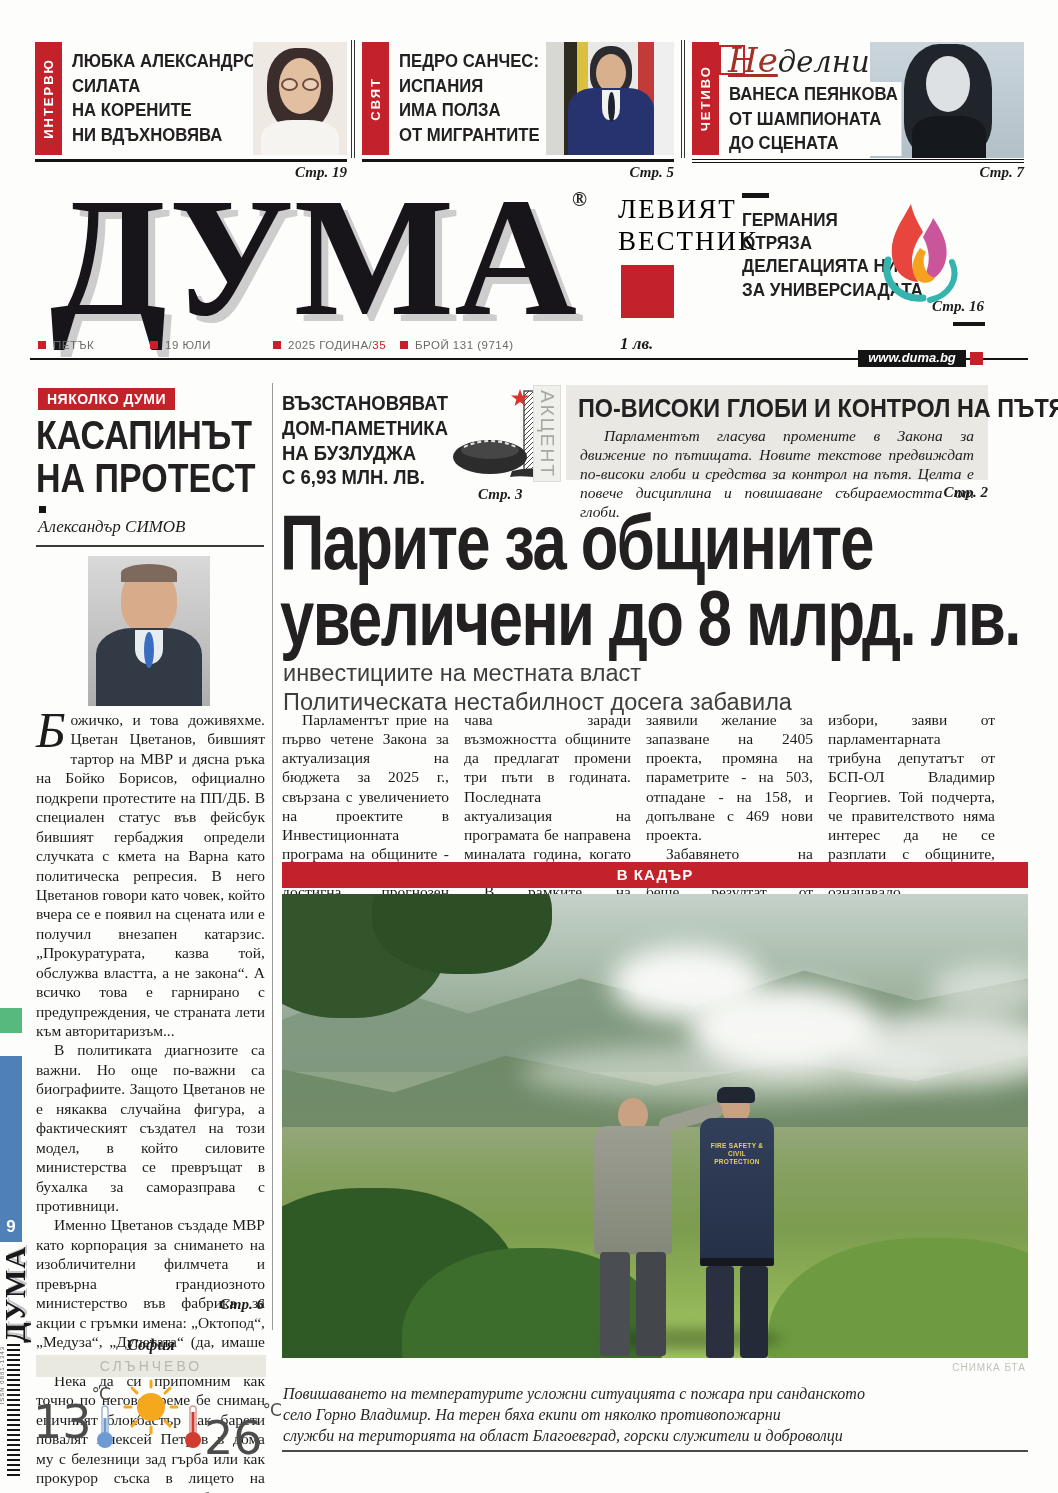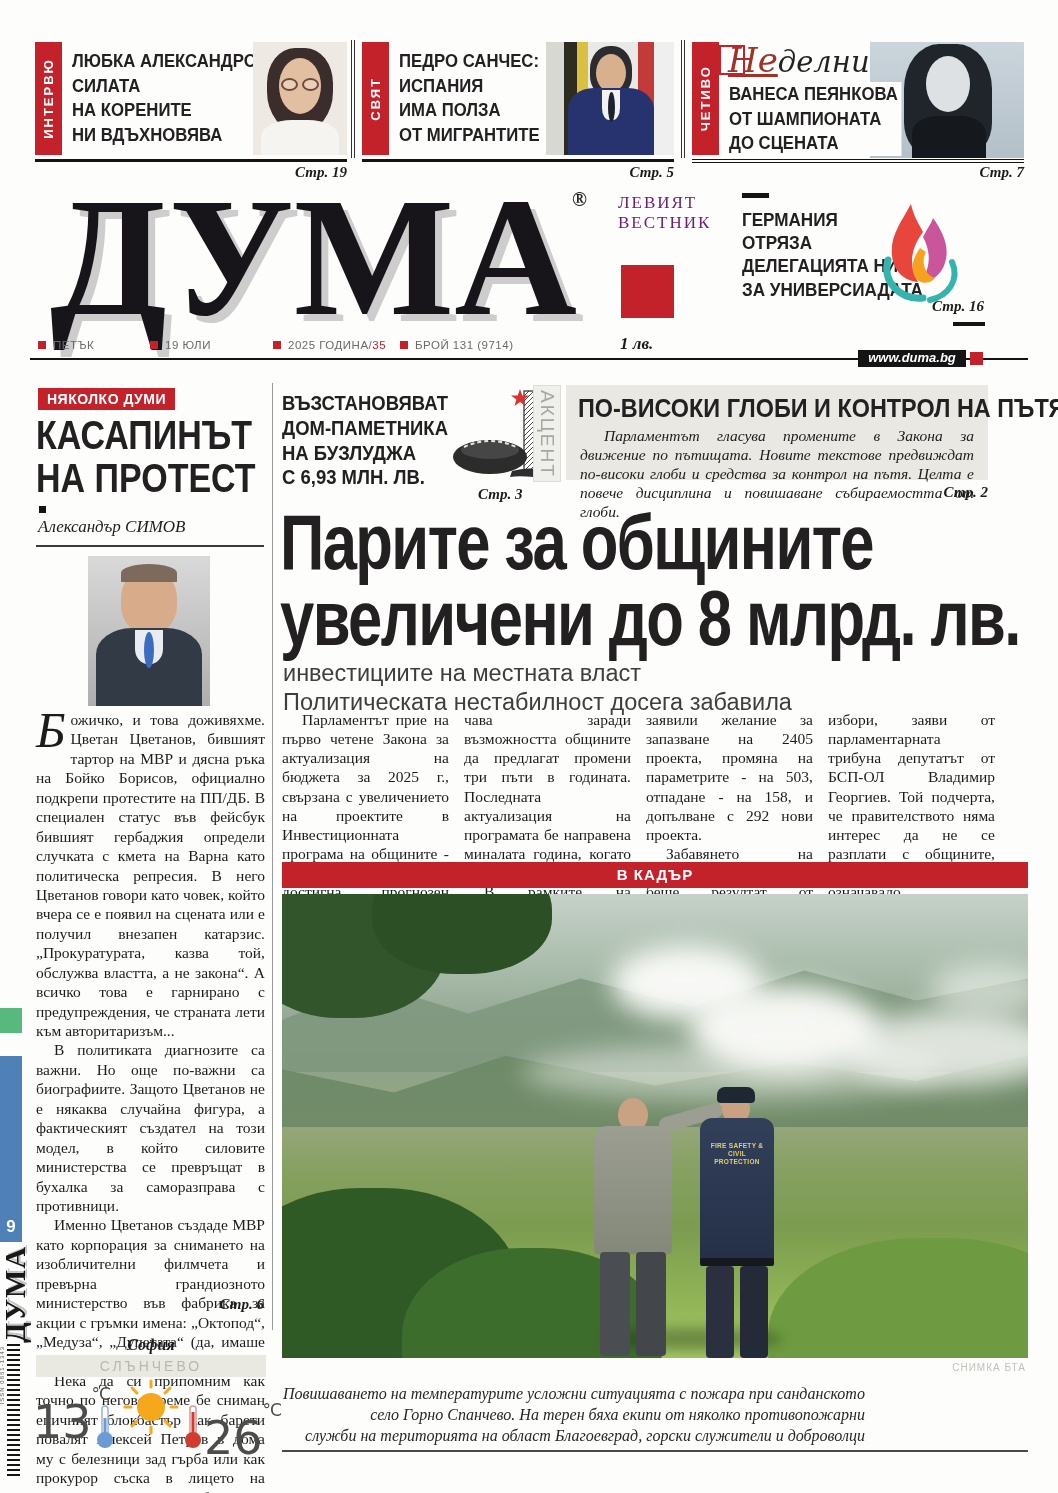--- a/index.html
+++ b/index.html
@@ -39,7 +39,7 @@
   .logo { position:absolute; left:50px; top:172px; font-family:"Liberation Serif",serif; font-weight:bold;
           font-size:170px; line-height:1; letter-spacing:0px; color:#17141a; text-shadow:7px 7px 0 #cdcdcd; }
   .logo-reg { position:absolute; left:572px; top:188px; font-size:20px; font-weight:bold; color:#222; }
-  .tagline { position:absolute; left:618px; top:193px; font-size:17px; line-height:1.2; letter-spacing:2px; color:#701a75; }
+  .tagline { position:absolute; left:618px; top:193px; font-size:27px; line-height:1.2; letter-spacing:2px; color:#000000; }
   .m-redsq { position:absolute; left:621px; top:265px; width:53px; height:53px; background:#c3222b; }
   .m-bar1 { position:absolute; left:742px; top:193px; width:27px; height:5px; background:#141414; }
   .m-promo { position:absolute; left:742px; top:208px; font-size:19px; line-height:1.22; transform:scaleX(.9); }

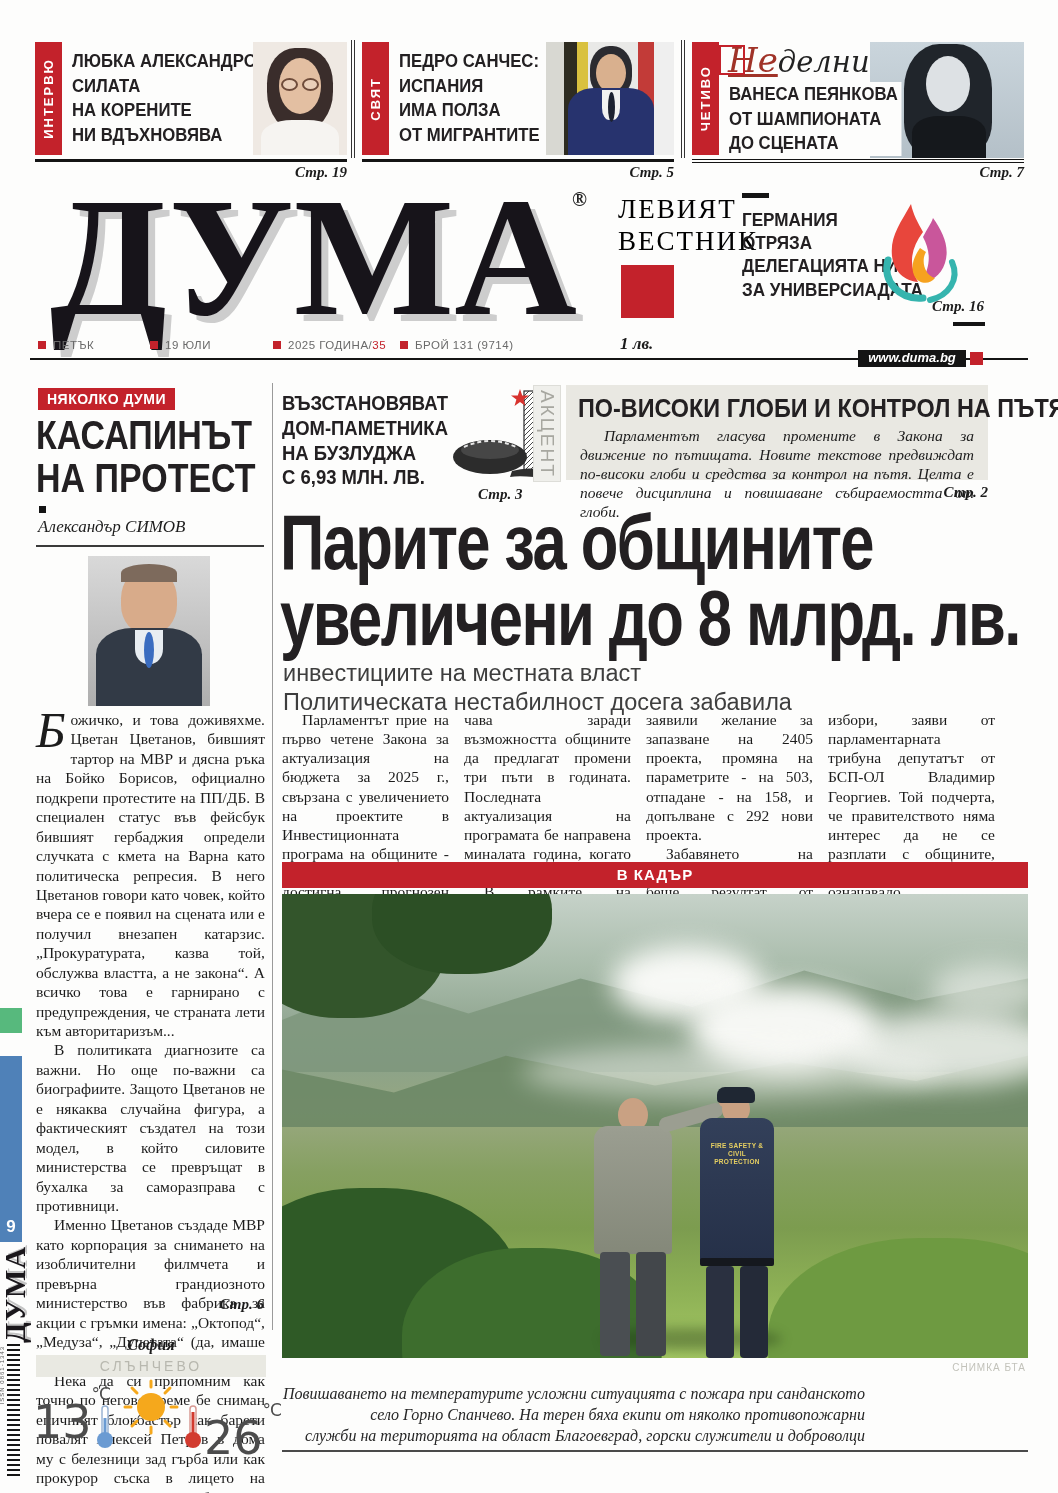--- a/index.html
+++ b/index.html
@@ -356,7 +356,7 @@
       <p>В рамките на определените срокове общините са</p>
     </div>
   <div class="lead-col cont" style="left:646px;">
-      <p>заявили желание за запазване на 2405 проекта, промяна на параметрите - на 503, отпадане - на 158, и допълване с 292 нови проекта.</p>
+      <p>заявили желание за запазване на 2405 проекта, промяна на параметрите - на 503, отпадане - на 158, и допълване с 469 нови проекта.</p>
       <p>Забавянето на проектите в миналото беше резултат от политическата нестабилност и поредицата от предсрочни</p>
     </div>
   <div class="lead-col cont" style="left:828px;">

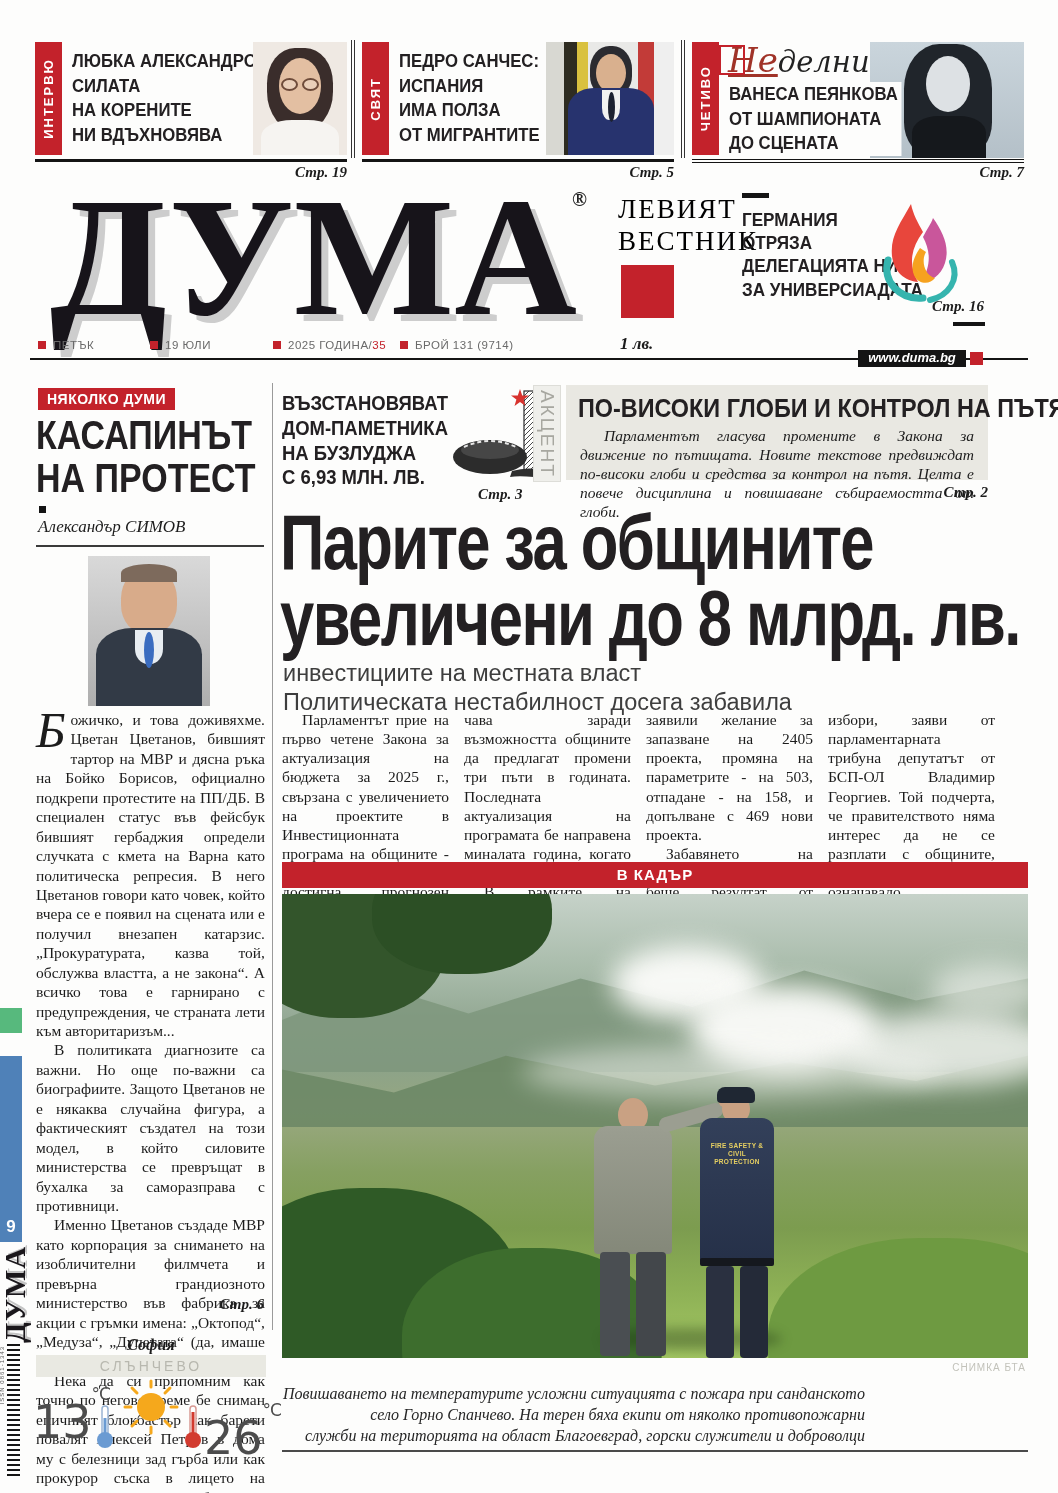--- a/index.html
+++ b/index.html
@@ -134,7 +134,7 @@
   .blob { position:absolute; border-radius:46%; }
   .credit { position:absolute; left:282px; top:1362px; width:744px; text-align:right;
             font-family:"Liberation Sans",sans-serif; font-size:10px; letter-spacing:1px; color:#c2c2ba; }
-  .caption { position:absolute; left:283px; top:1383px; font-style:italic; font-size:16px; line-height:1.32; color:#262626;text-align:right; }
+  .caption { position:absolute; left:283px; top:1383px; font-style:italic; font-size:16px; line-height:1.32; color:#262626; }
   .bot-rule { position:absolute; left:282px; top:1450px; width:746px; border-top:2px solid #4a4a4a; }
 
   

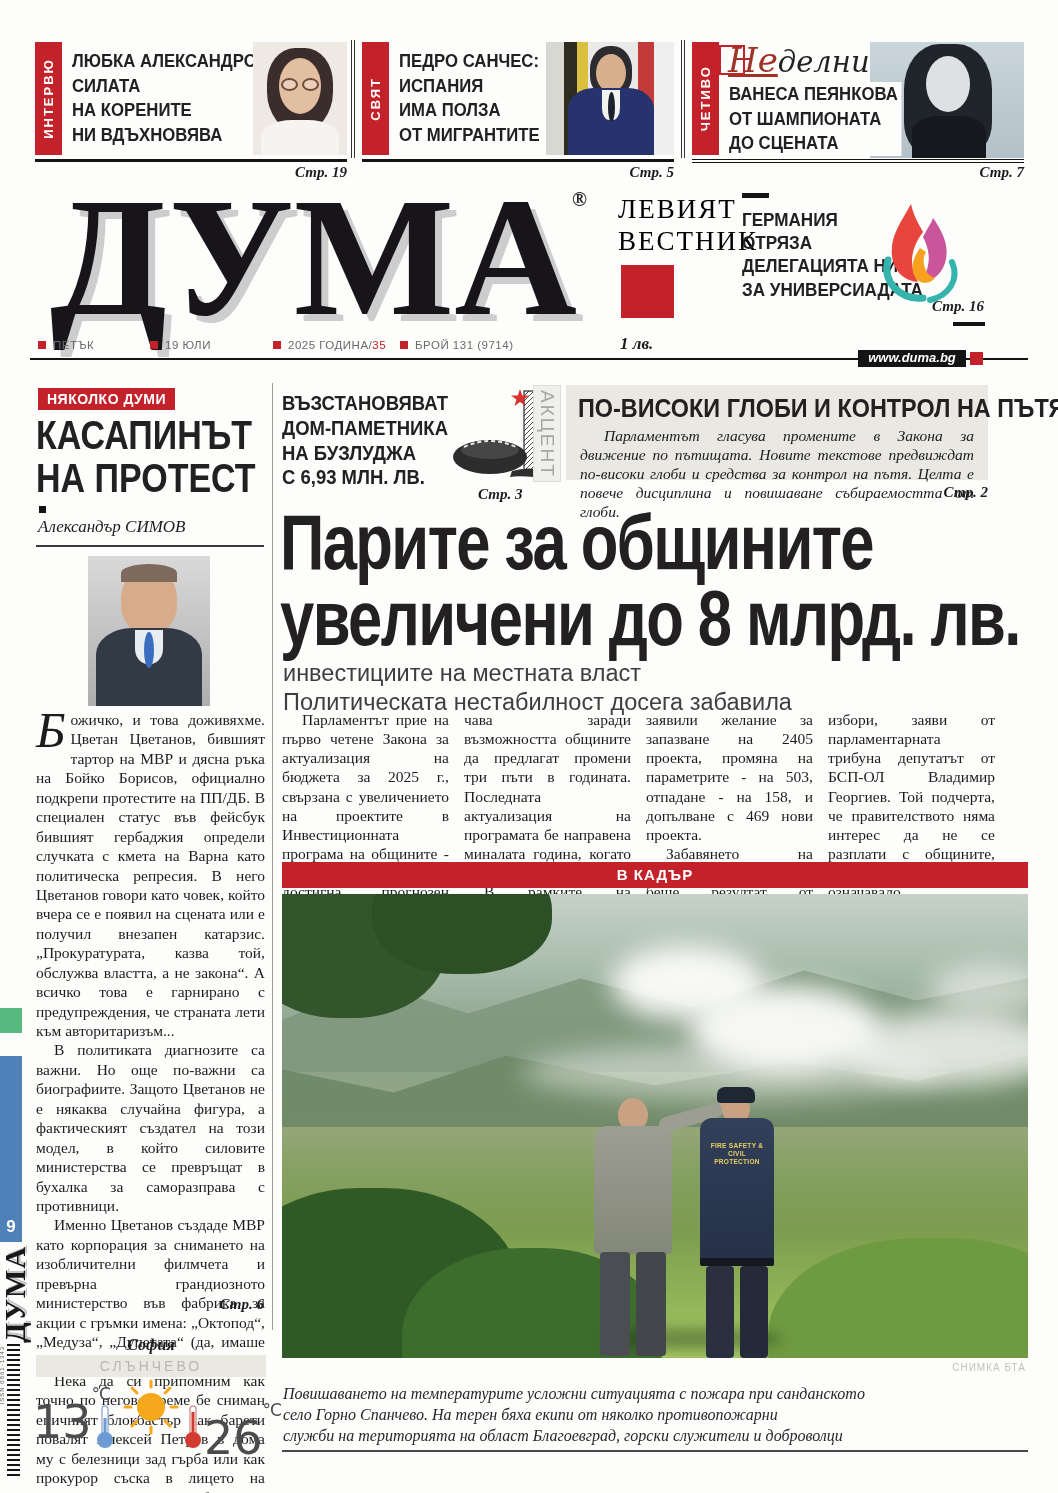--- a/index.html
+++ b/index.html
@@ -406,7 +406,7 @@
   <div class="credit">СНИМКА БТА</div>
   <div class="caption">
       <div>Повишаването на температурите усложни ситуацията с пожара при санданското</div>
-      <div>село Горно Спанчево. На терен бяха екипи от няколко противопожарни</div>
+      <div>село Горно Владимир. На терен бяха екипи от няколко противопожарни</div>
       <div>служби на територията на област Благоевград, горски служители и доброволци</div>
     </div>
   <div class="bot-rule"></div>

